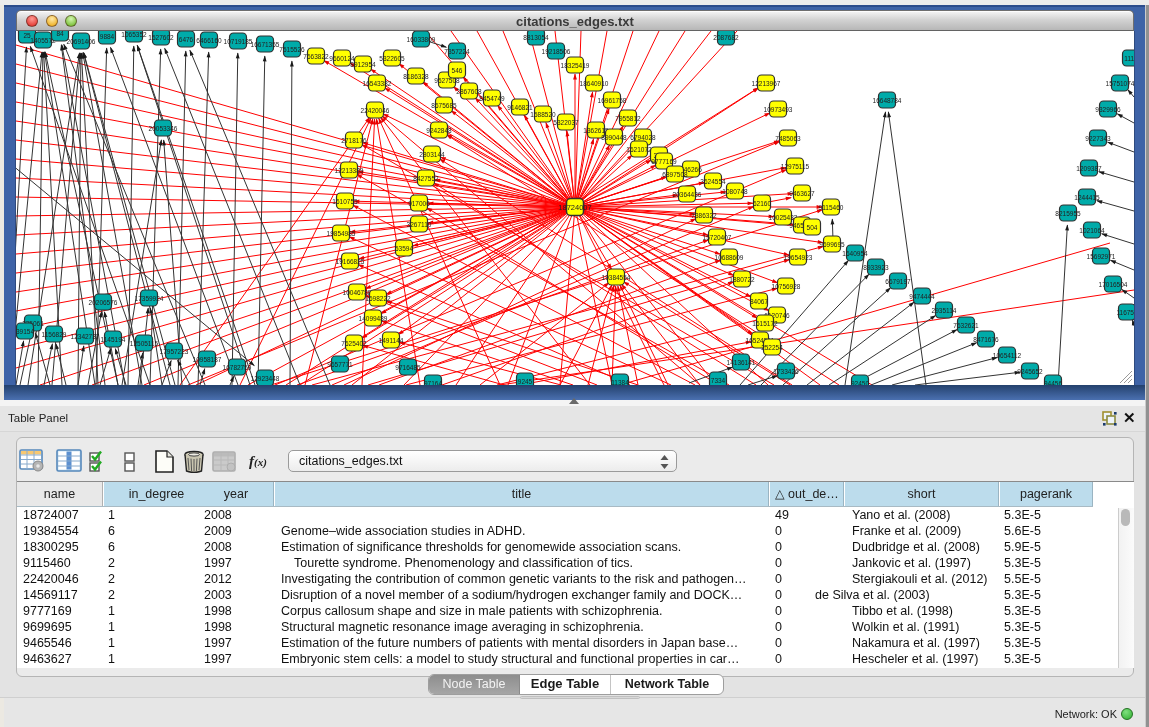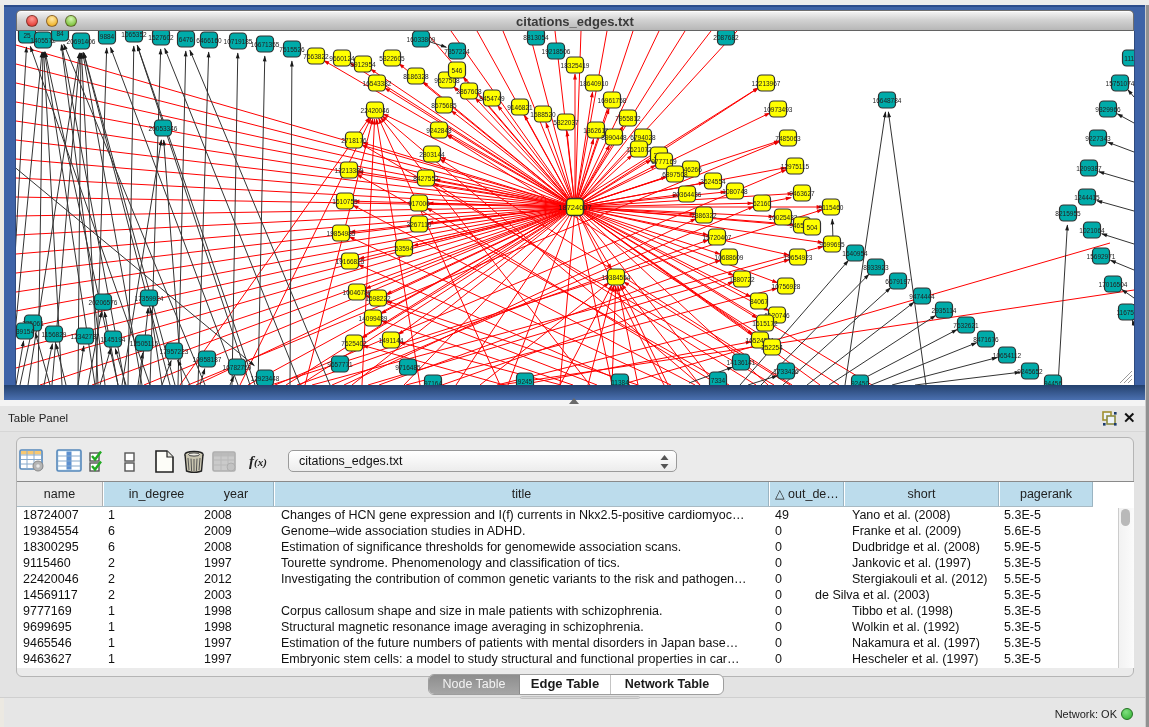--- a/index.html
+++ b/index.html
@@ -638,7 +638,6 @@
     <span style="left:23px">18724007</span>
     <span style="left:108px">1</span>
     <span style="left:204px">2008</span>
-    <span style="left:281px">Changes of HCN gene expression and I(f) currents in Nkx2.5-positive cardiomyoc…</span>
     <span style="left:775px">49</span>
     <span style="left:852px">Yano et al. (2008)</span>
     <span style="left:1004px">5.3E-5</span>

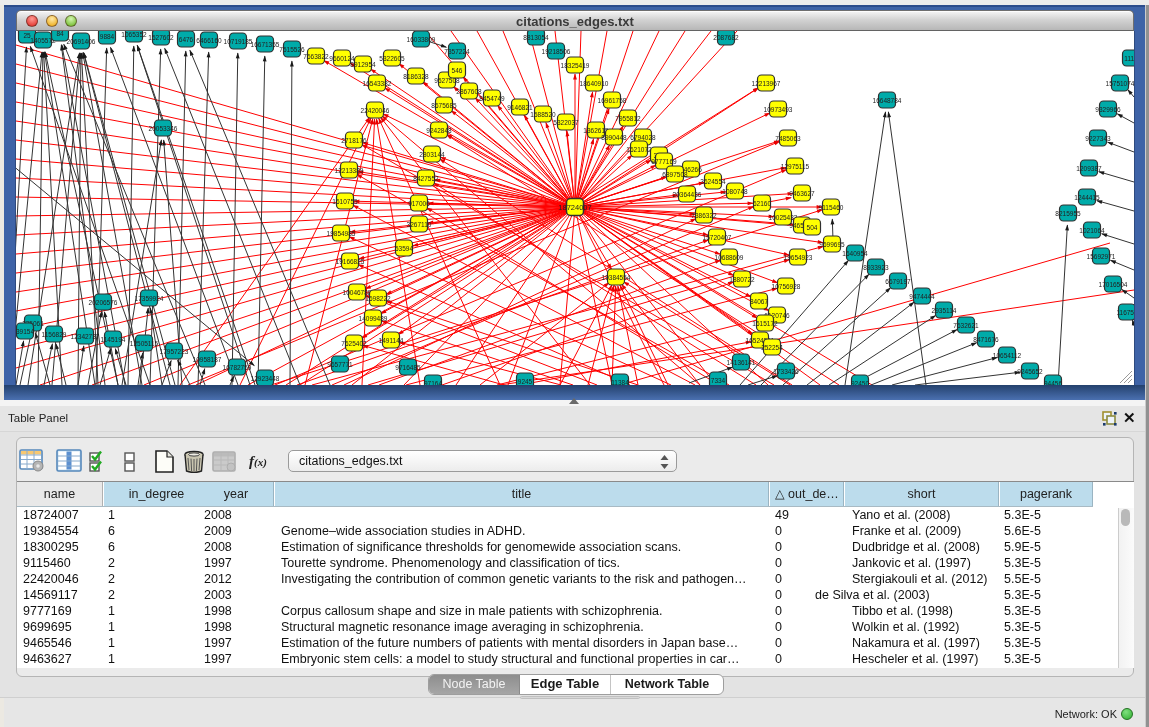--- a/index.html
+++ b/index.html
@@ -664,7 +664,7 @@
     <span style="left:23px">9115460</span>
     <span style="left:108px">2</span>
     <span style="left:204px">1997</span>
-    <span style="left:281px">Tourette syndrome. Phenomenology and classification of tics.</span>
+    <span style="left:294px">Tourette syndrome. Phenomenology and classification of tics.</span>
     <span style="left:775px">0</span>
     <span style="left:852px">Jankovic et al. (1997)</span>
     <span style="left:1004px">5.3E-5</span>

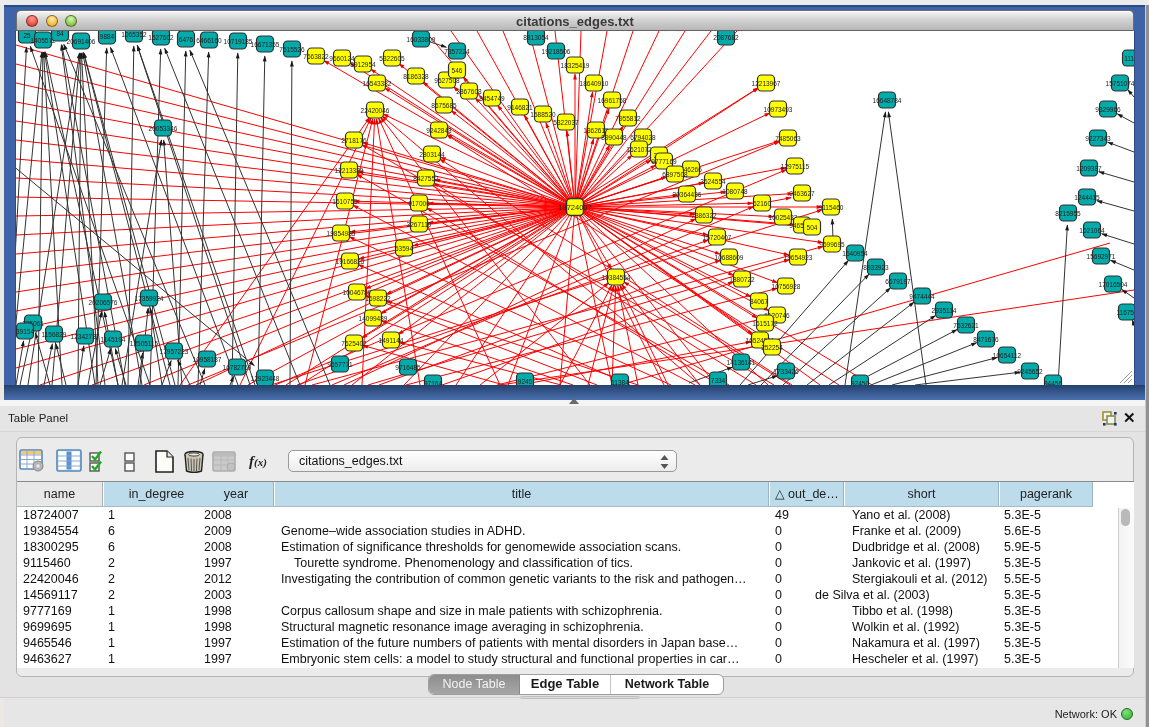--- a/index.html
+++ b/index.html
@@ -682,6 +682,7 @@
     <span style="left:23px">14569117</span>
     <span style="left:108px">2</span>
     <span style="left:204px">2003</span>
+    <span style="left:281px">Disruption of a novel member of a sodium/hydrogen exchanger family and DOCK…</span>
     <span style="left:775px">0</span>
     <span style="left:815px">de Silva et al. (2003)</span>
     <span style="left:1004px">5.3E-5</span>

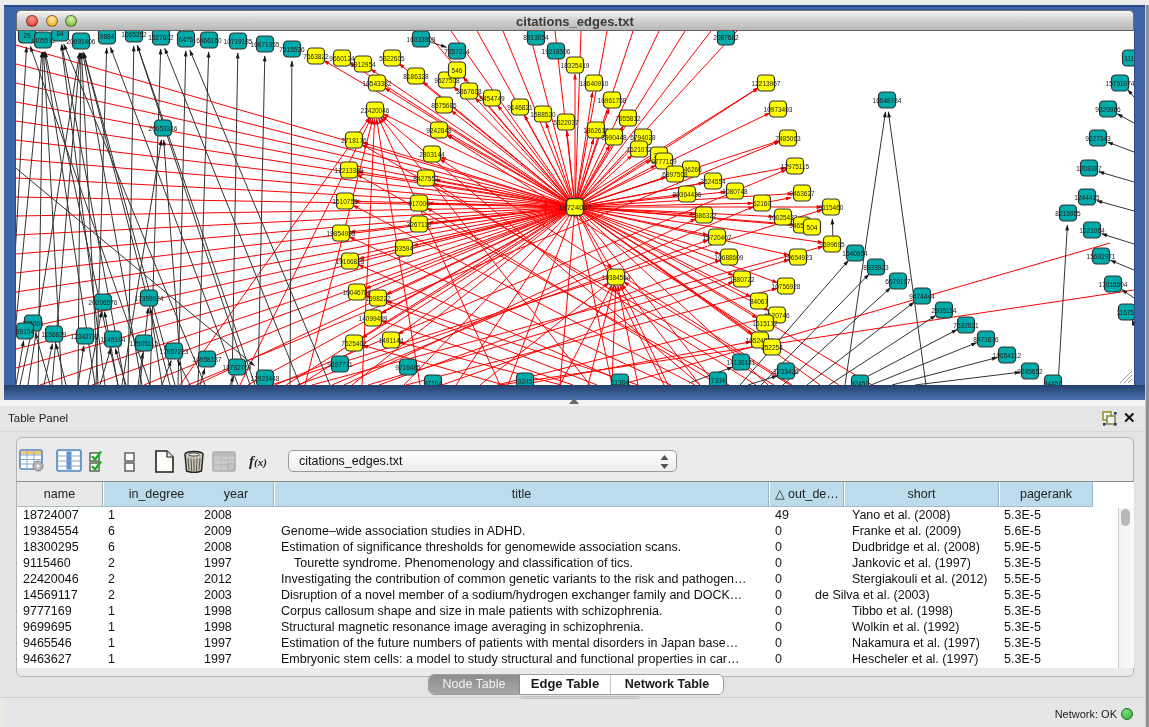--- a/index.html
+++ b/index.html
@@ -702,7 +702,7 @@
     <span style="left:204px">1998</span>
     <span style="left:281px">Structural magnetic resonance image averaging in schizophrenia.</span>
     <span style="left:775px">0</span>
-    <span style="left:852px">Wolkin et al. (1992)</span>
+    <span style="left:852px">Wolkin et al. (1991)</span>
     <span style="left:1004px">5.3E-5</span>
   </div>
 <div class="row" style="top:635px">

